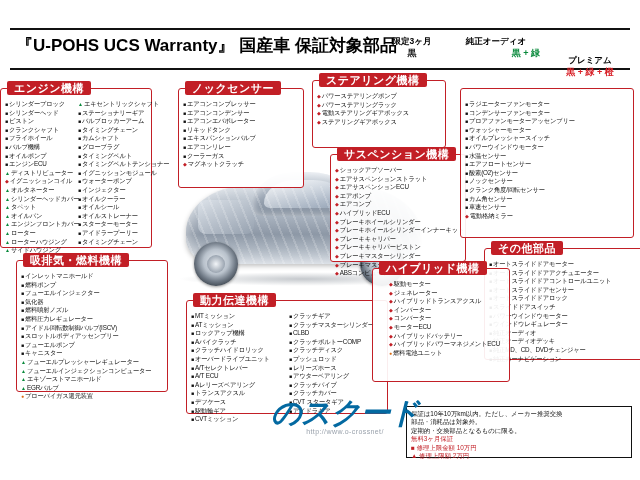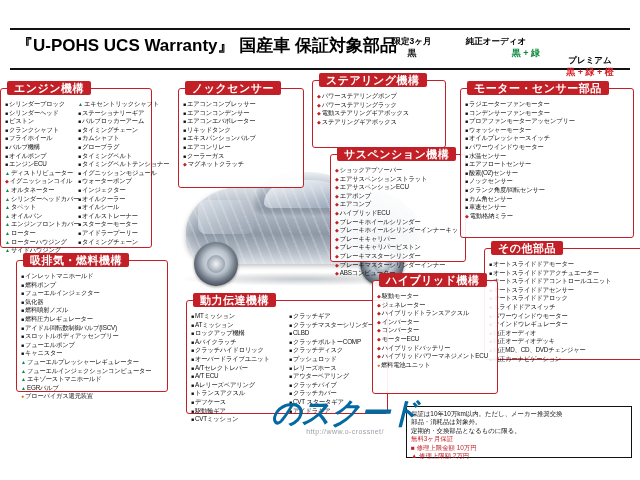--- a/index.html
+++ b/index.html
@@ -269,7 +269,6 @@
   </div>
 
   <div class="box" id="b-motor">
-    <div class="bh">モーター・センサー部品</div>
     <ul>
         <li class="m-b">ラジエーターファンモーター</li>
         <li class="m-b">コンデンサーファンモーター</li>

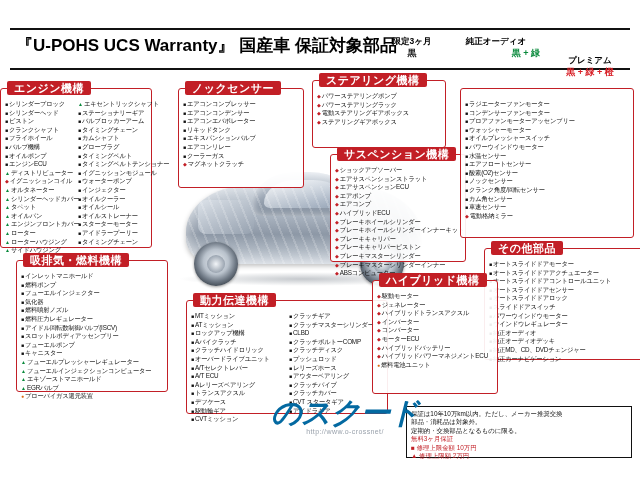--- a/index.html
+++ b/index.html
@@ -106,7 +106,7 @@
   #b-motor{left:460px;top:88px;width:172px;height:148px;}
   #b-other{left:484px;top:248px;width:160px;height:110px;}
   #b-power{left:186px;top:300px;width:200px;height:112px;}
-  #b-hybrid{left:372px;top:280px;width:124px;height:112px;}
+  #b-hybrid{left:372px;top:268px;width:124px;height:112px;padding-left:12px;}
 
   
   .note{

